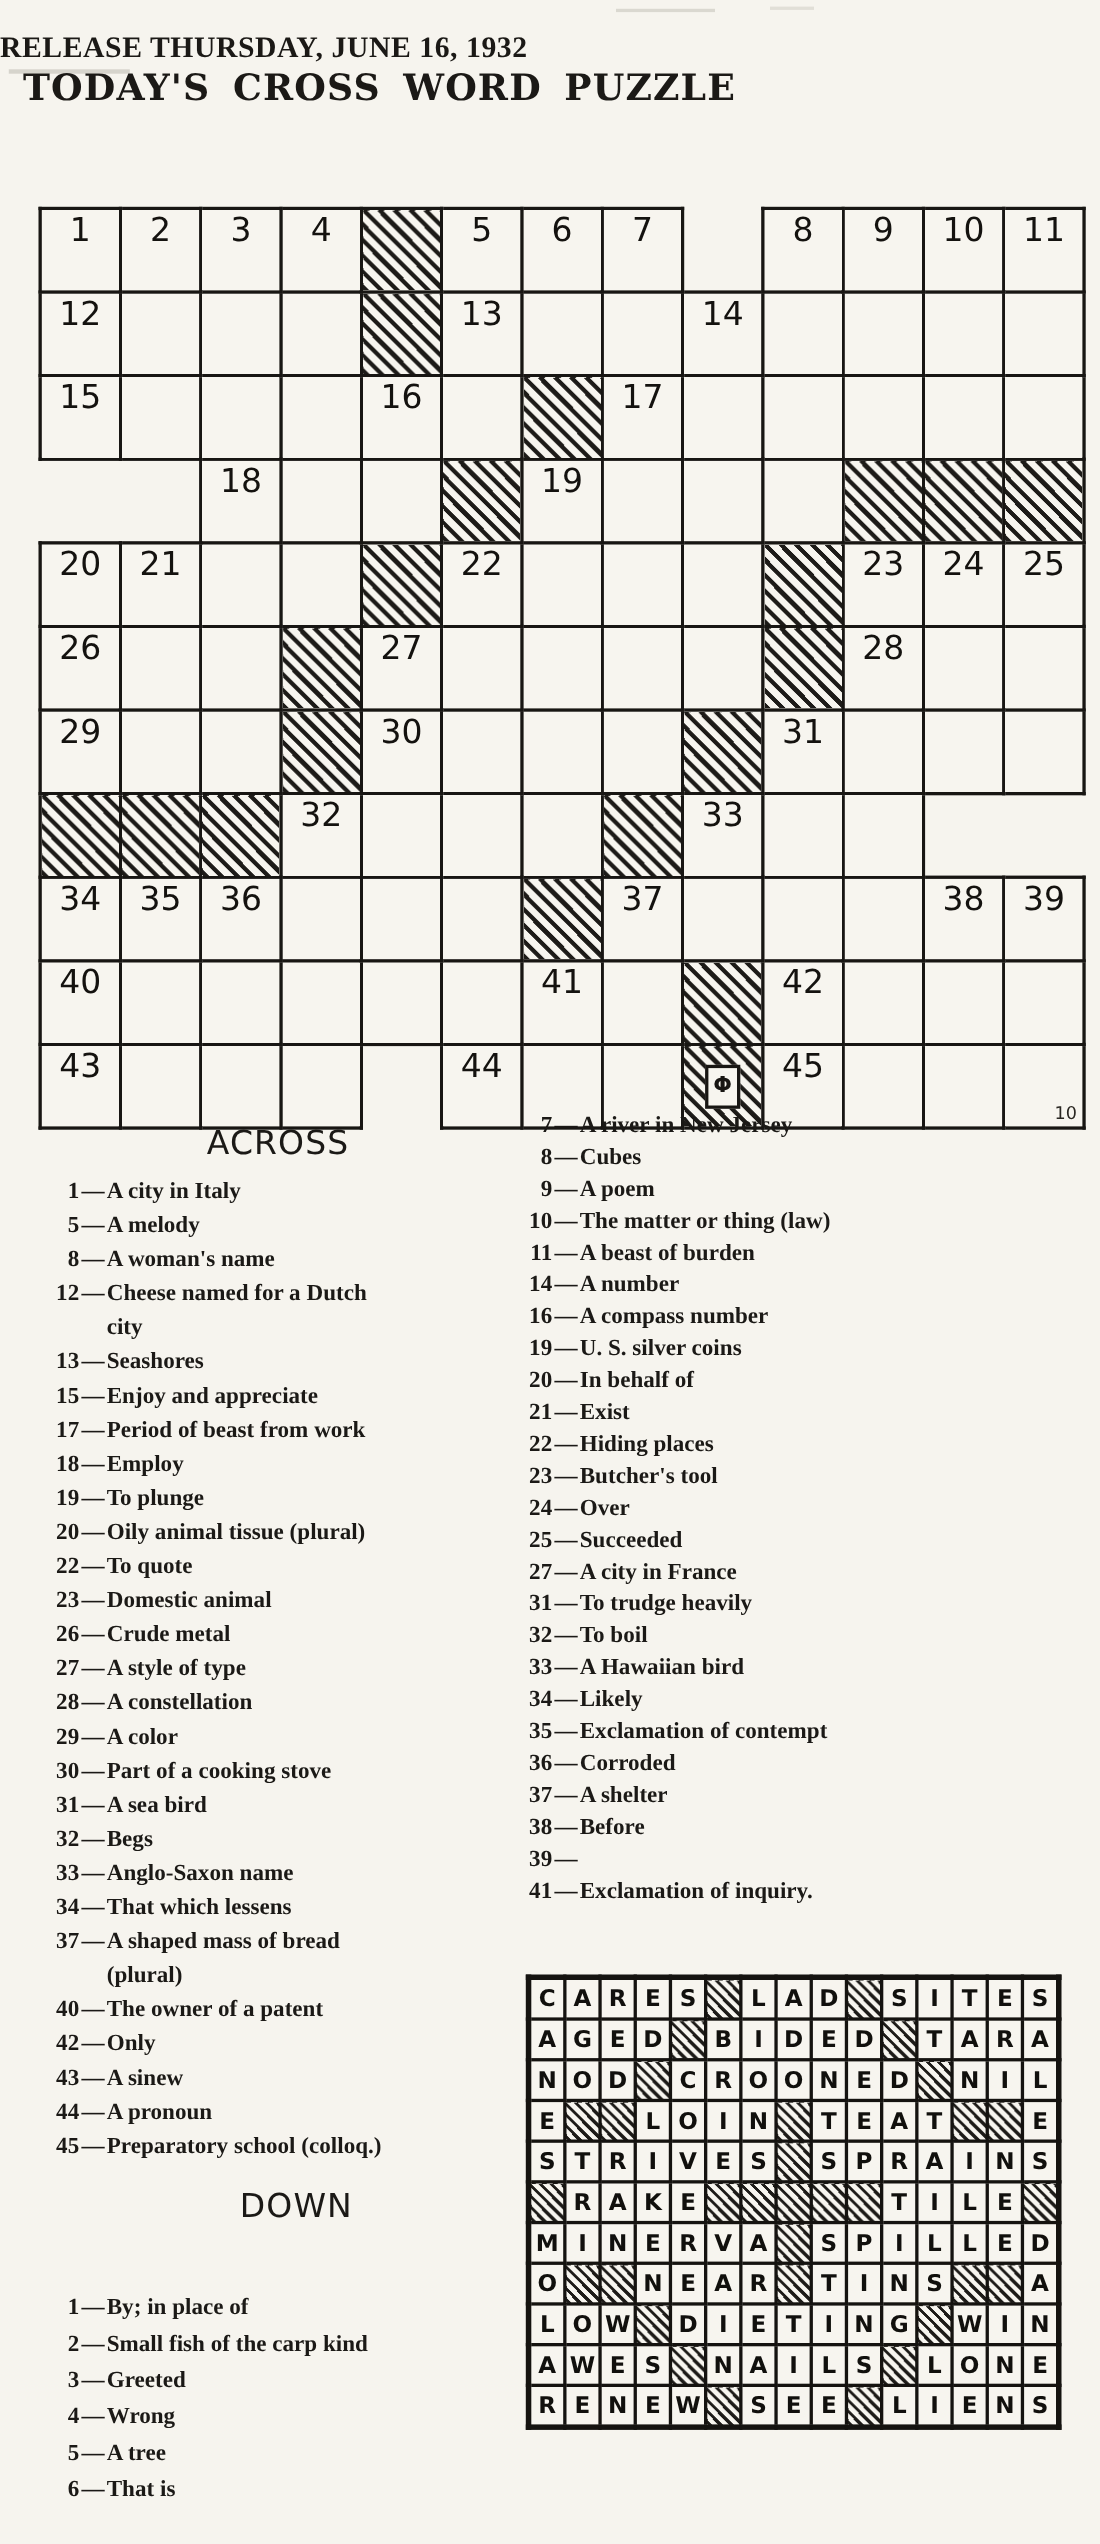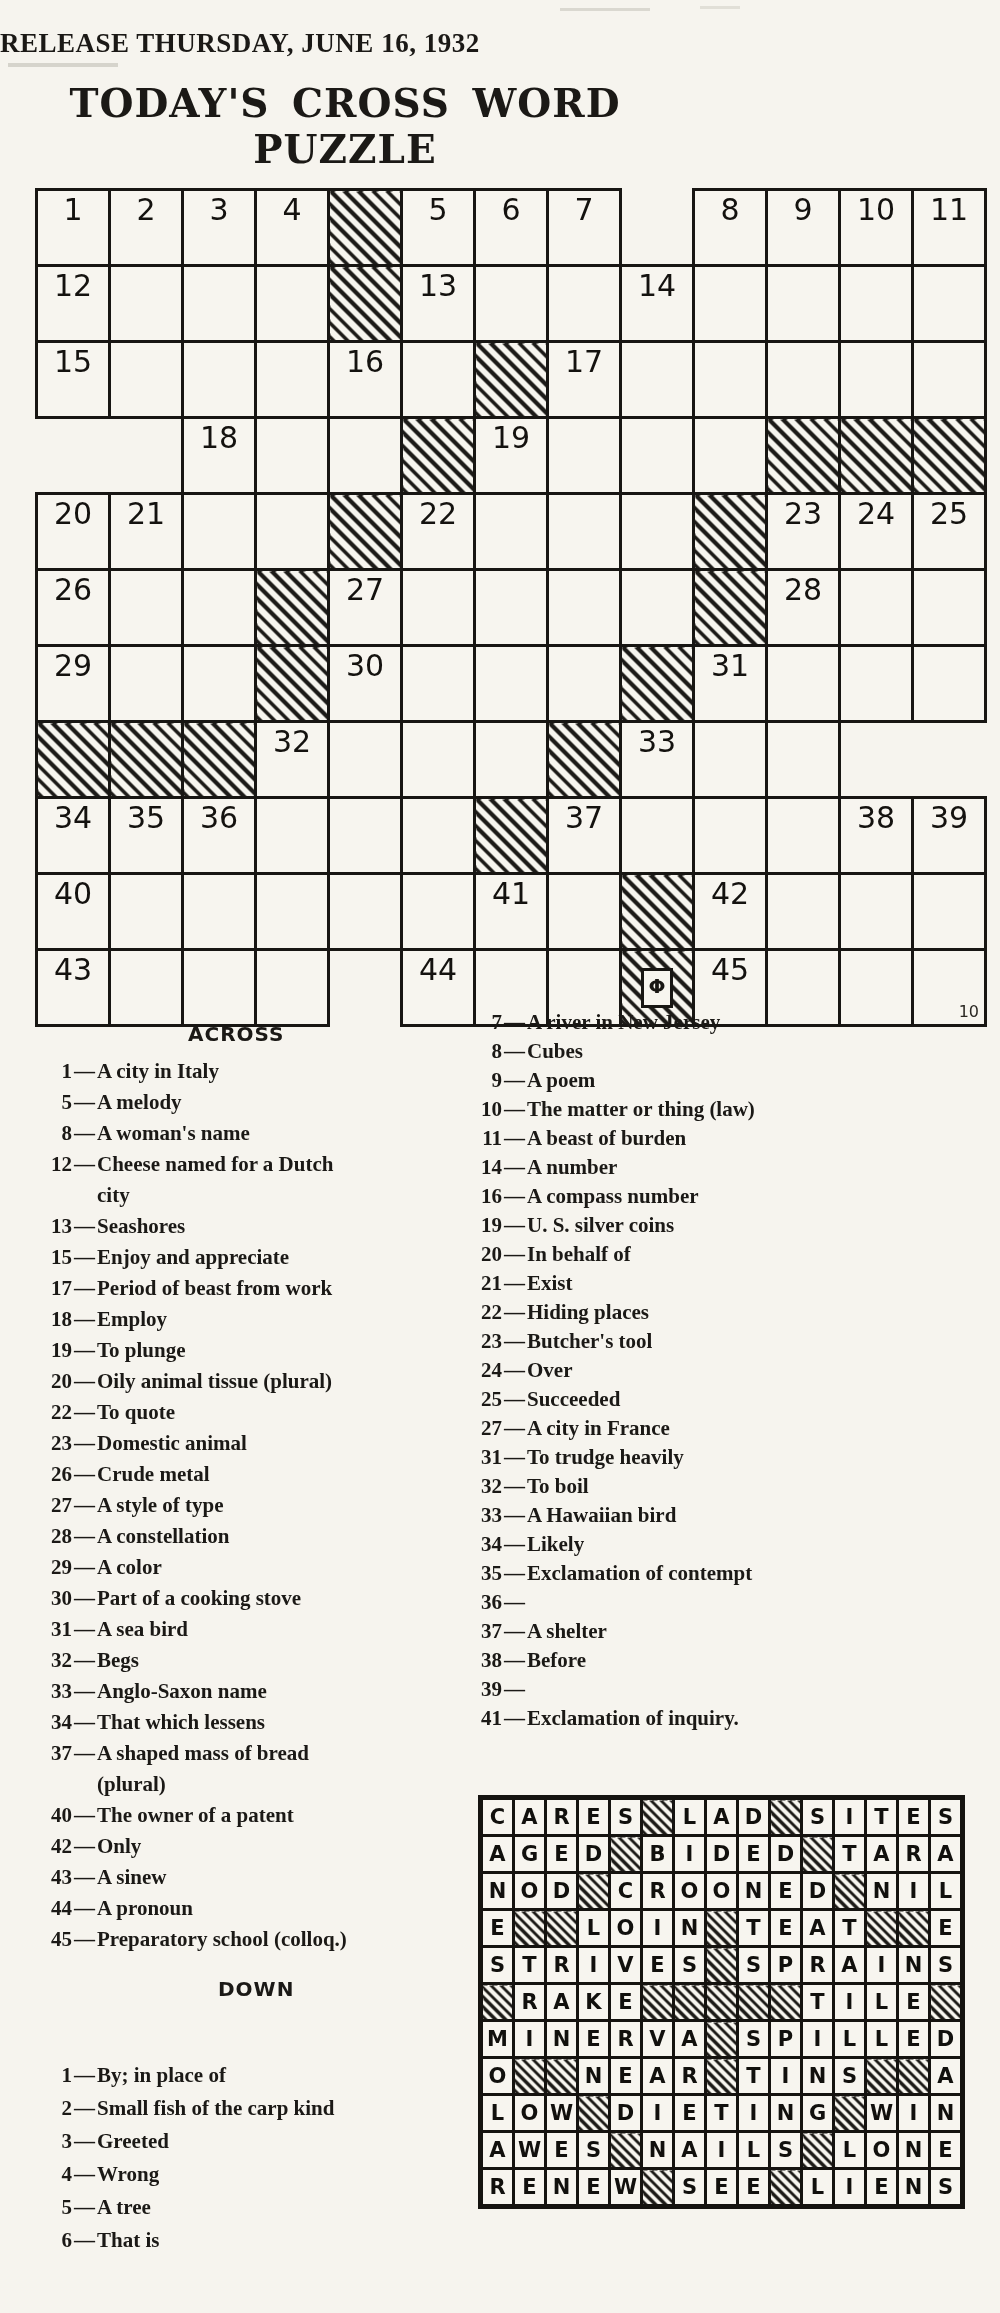--- a/index.html
+++ b/index.html
@@ -13,8 +13,8 @@
 
   .release{position:absolute;left:0;top:28px;width:690px;
            font-size:27px;font-weight:bold;letter-spacing:.5px;}
-  .title{position:absolute;left:0;top:80px;width:690px;text-align:center;
-         font-family:"DejaVu Serif",serif;font-size:39px;font-weight:bold;
+  .title{position:absolute;left:0;top:60px;width:690px;text-align:center;
+         font-family:"DejaVu Serif",serif;font-size:33px;font-weight:bold;
          letter-spacing:1px;word-spacing:8px;}
 
   

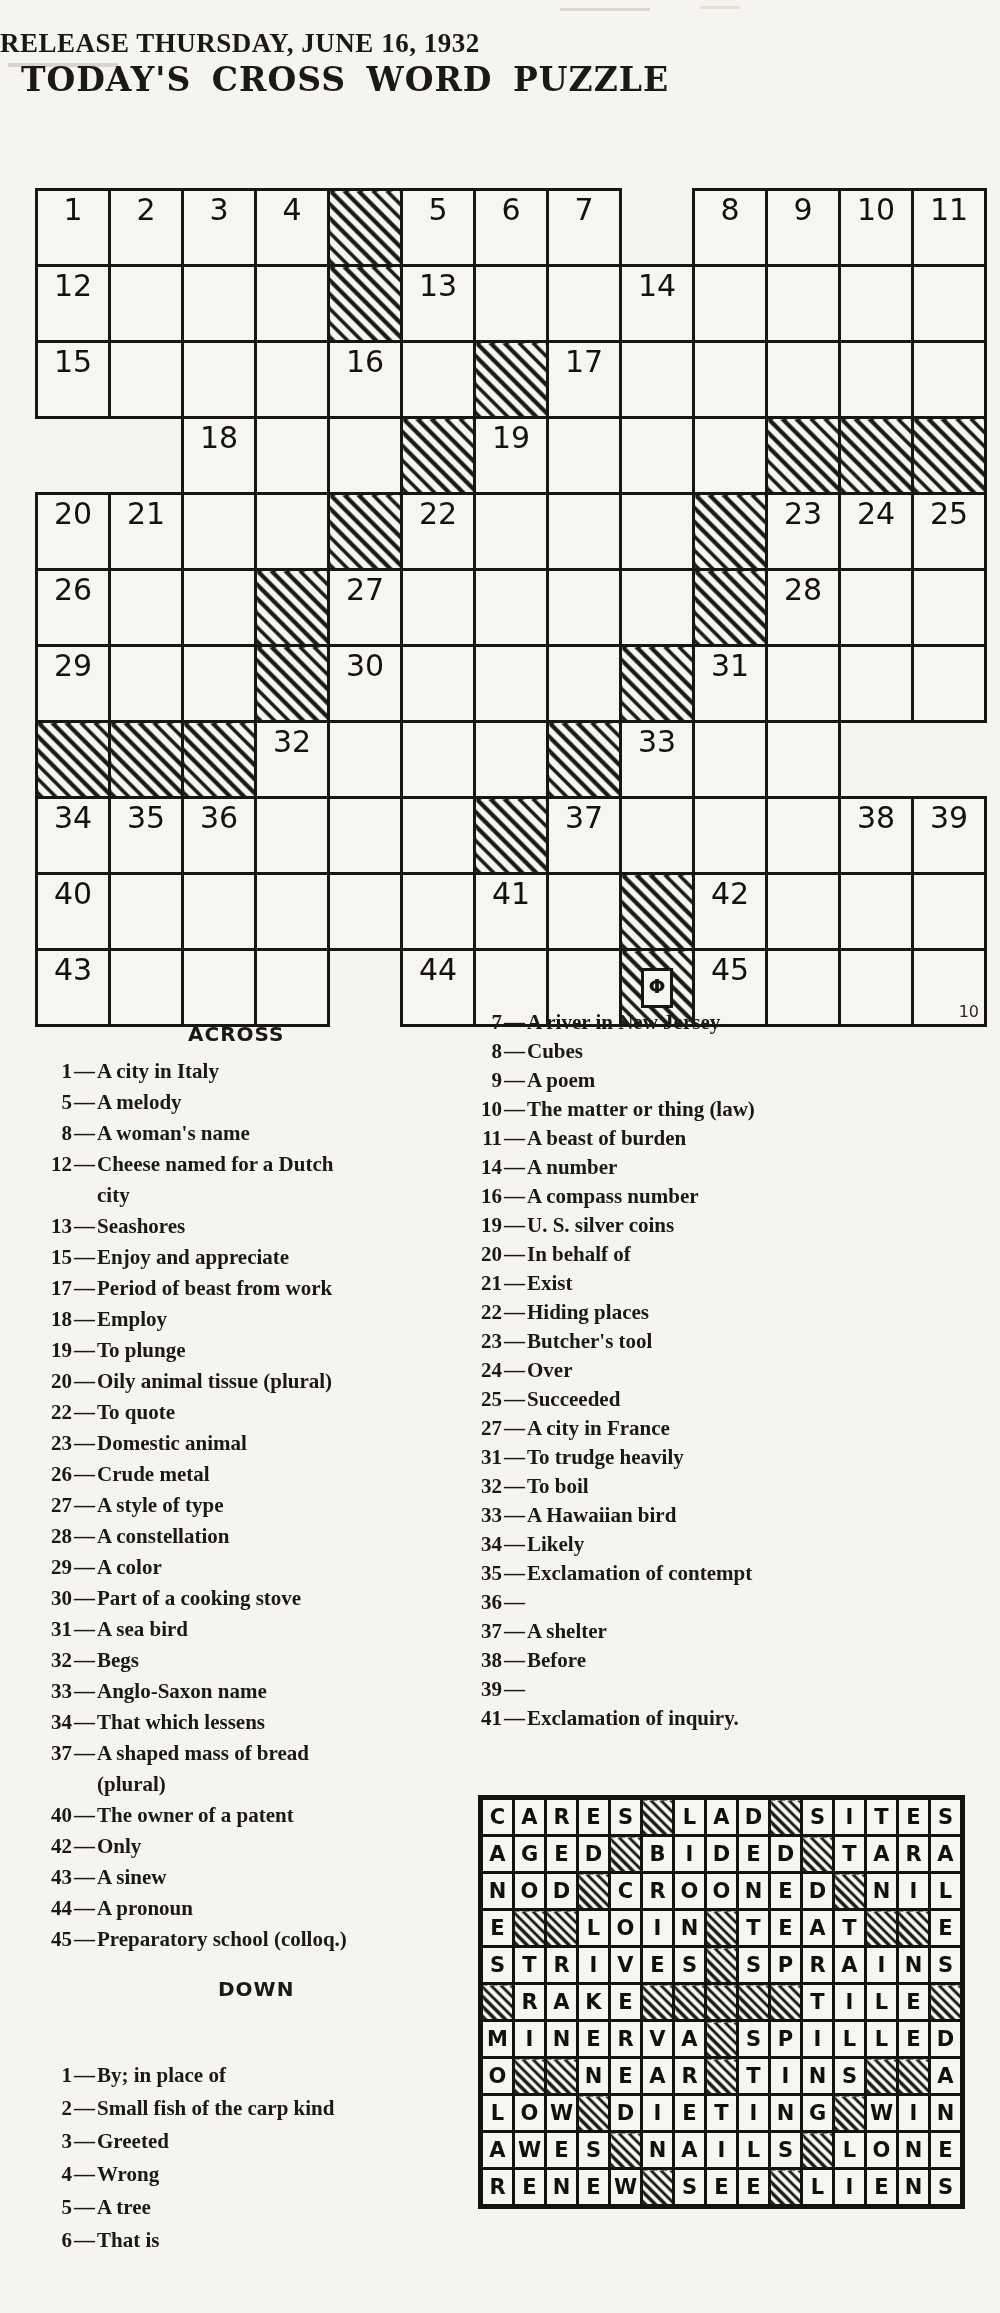--- a/index.html
+++ b/index.html
@@ -36,7 +36,7 @@
   
   .col-left{position:absolute;left:40px;top:1010px;width:326px;}
   .col-right{position:absolute;left:466px;top:1008px;width:510px;}
-  .sec-head{font-family:"DejaVu Sans",sans-serif;font-weight:bold;font-size:20px;
+  .sec-head{font-family:"DejaVu Sans",sans-serif;font-weight:normal;font-size:30px;
       letter-spacing:1px;width:fit-content;}
   .across-head{margin:12px 0 10px 148px;}
   .down-head{margin:22px 0 58px 178px;}

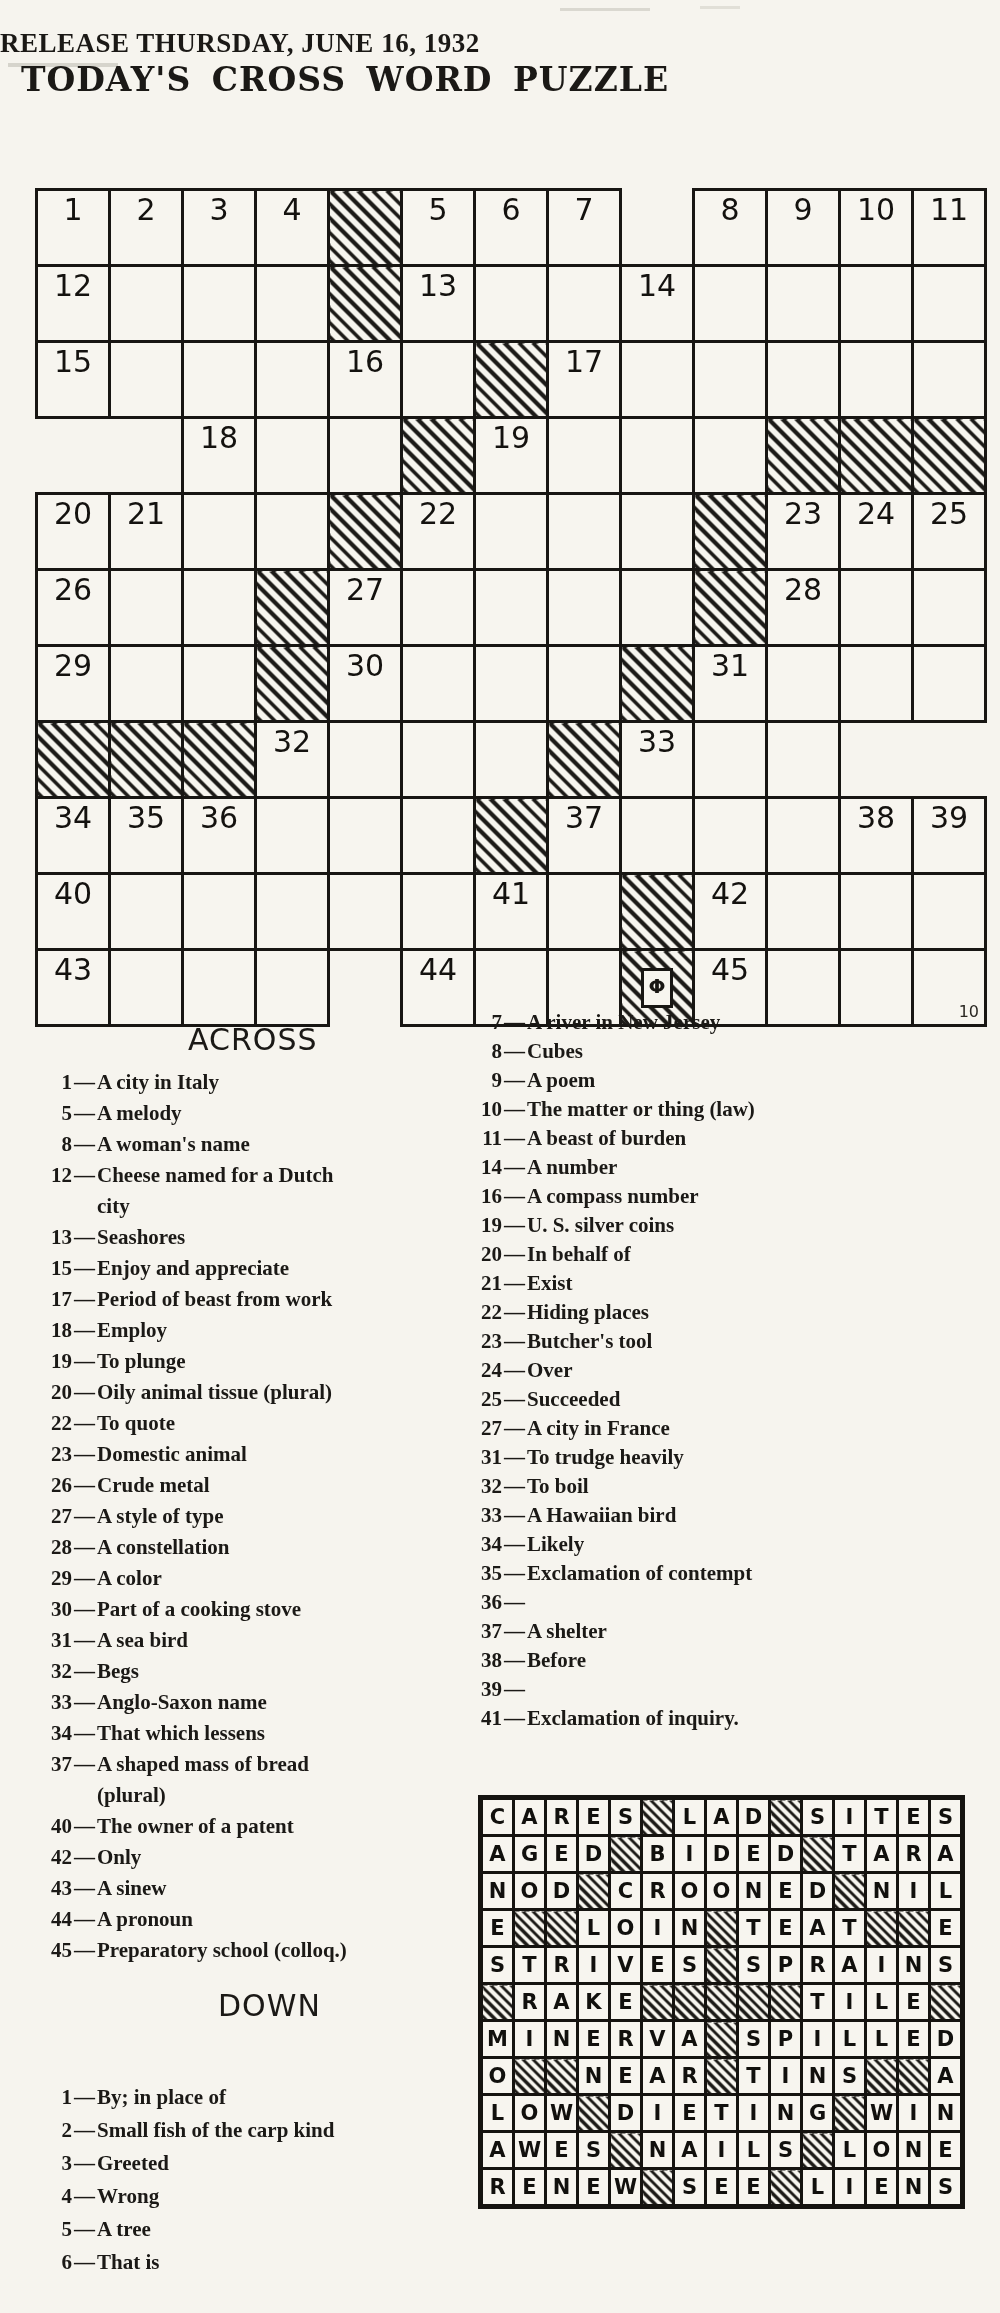--- a/index.html
+++ b/index.html
@@ -611,6 +611,7 @@
         <div class="clue">
           <span class="cnum">36</span>
           <span class="cdash">—</span>
+          <span class="ctext">Corroded</span>
         </div>
         <div class="clue">
           <span class="cnum">37</span>

